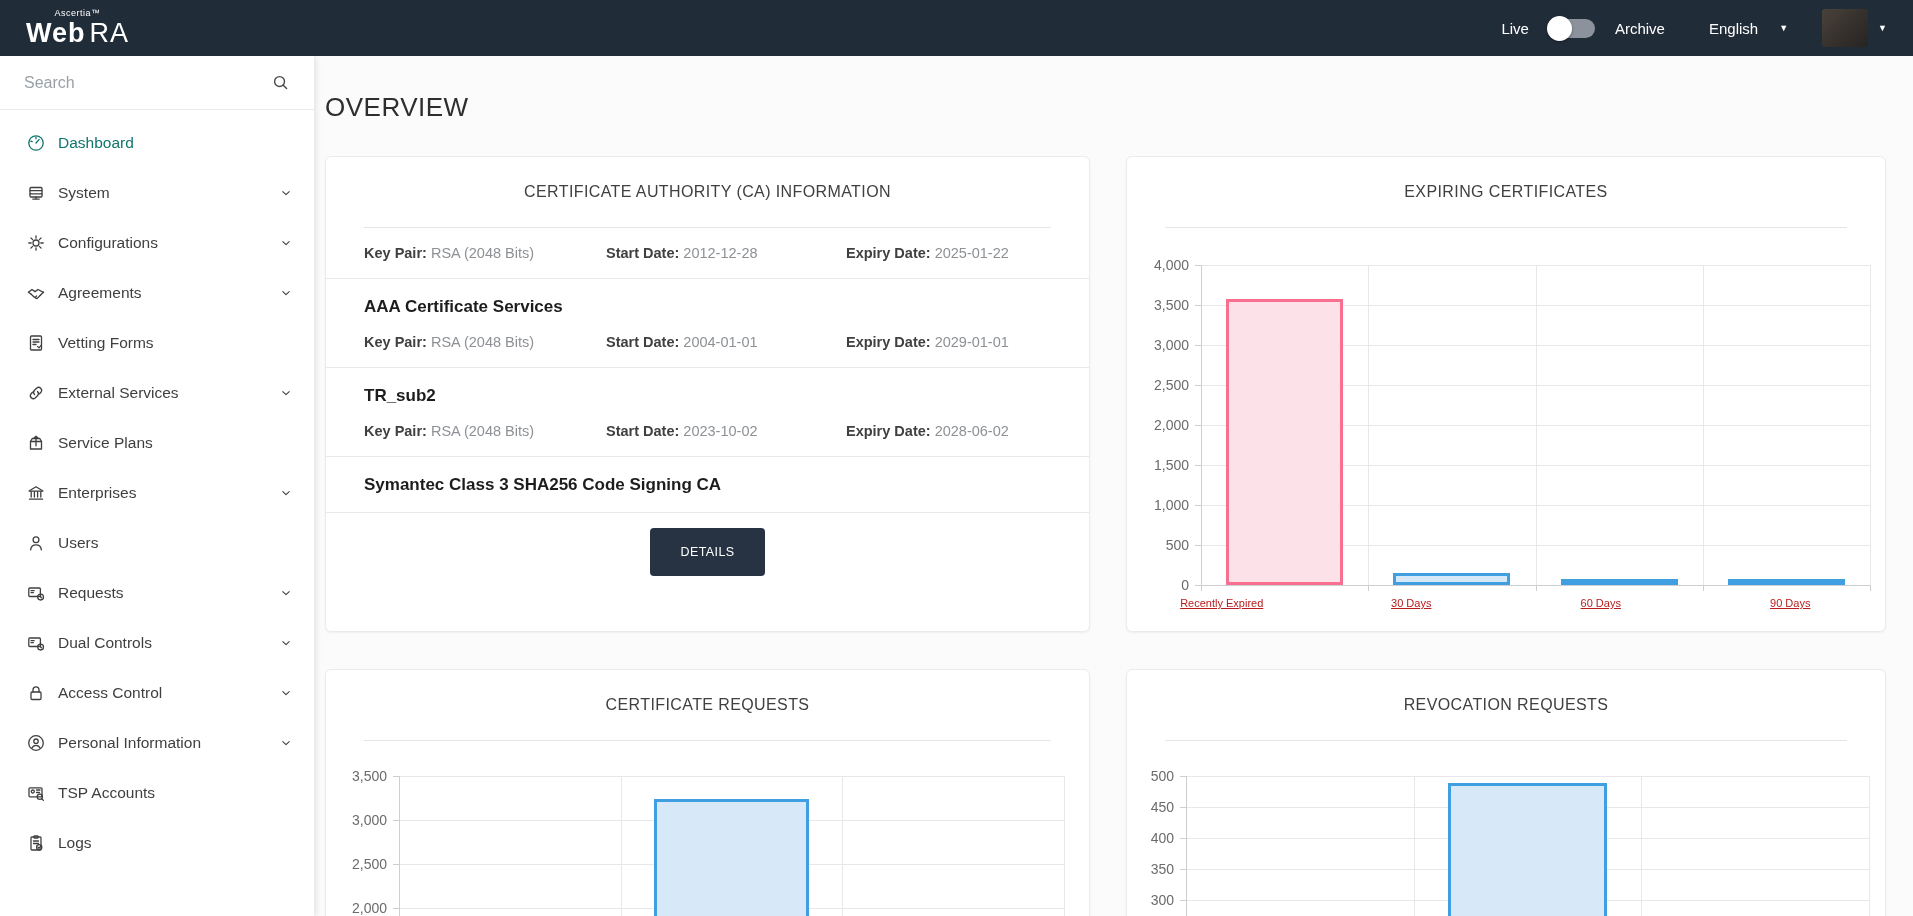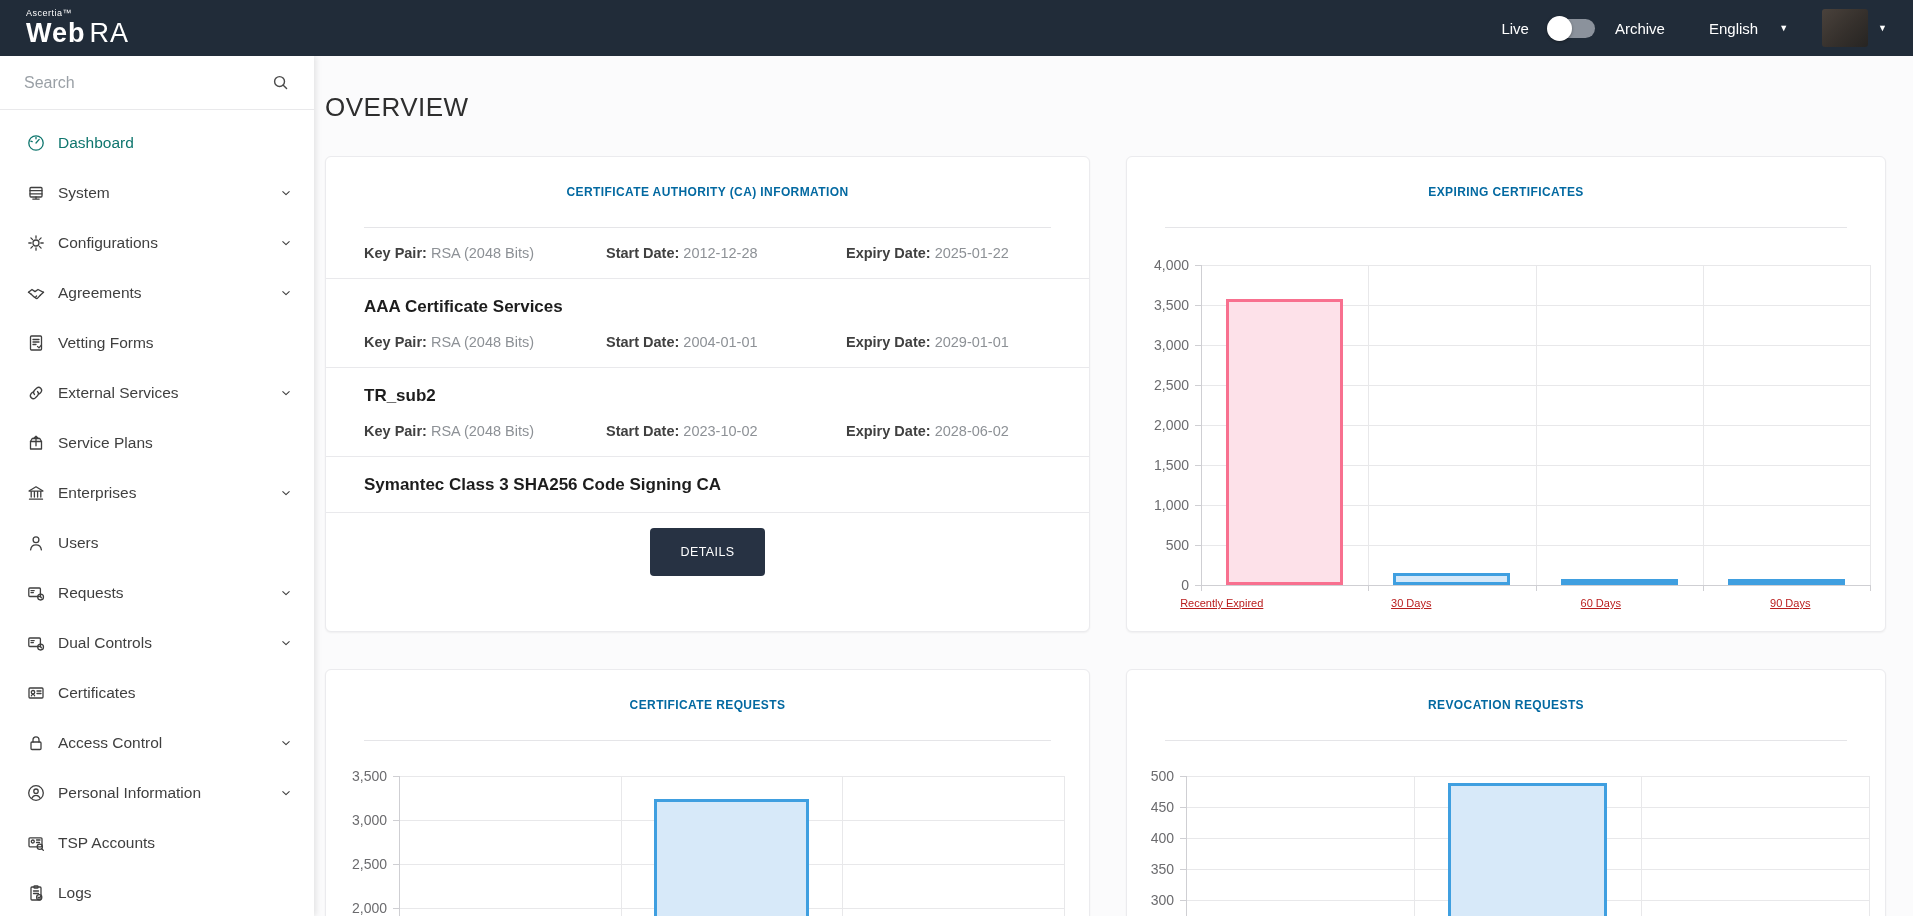--- a/index.html
+++ b/index.html
@@ -10,7 +10,7 @@
   .navbar { position:fixed; top:0; left:0; width:1913px; height:56px; background:#212c39;
             display:flex; align-items:center; justify-content:space-between; padding:0 26px; z-index:30; }
   .brand { display:flex; flex-direction:column; line-height:1; color:#fff; }
-  .brand-sup { font-size:9px; letter-spacing:.5px; margin-bottom:2px; }
+  .brand-sup { font-size:9px; letter-spacing:.5px; margin-bottom:2px;text-align:center; }
   .brand-main { font-size:27px; letter-spacing:1px; }
   .brand-main .b-web { font-weight:700; }
   .brand-main .b-ra { font-weight:400; margin-left:4px; }

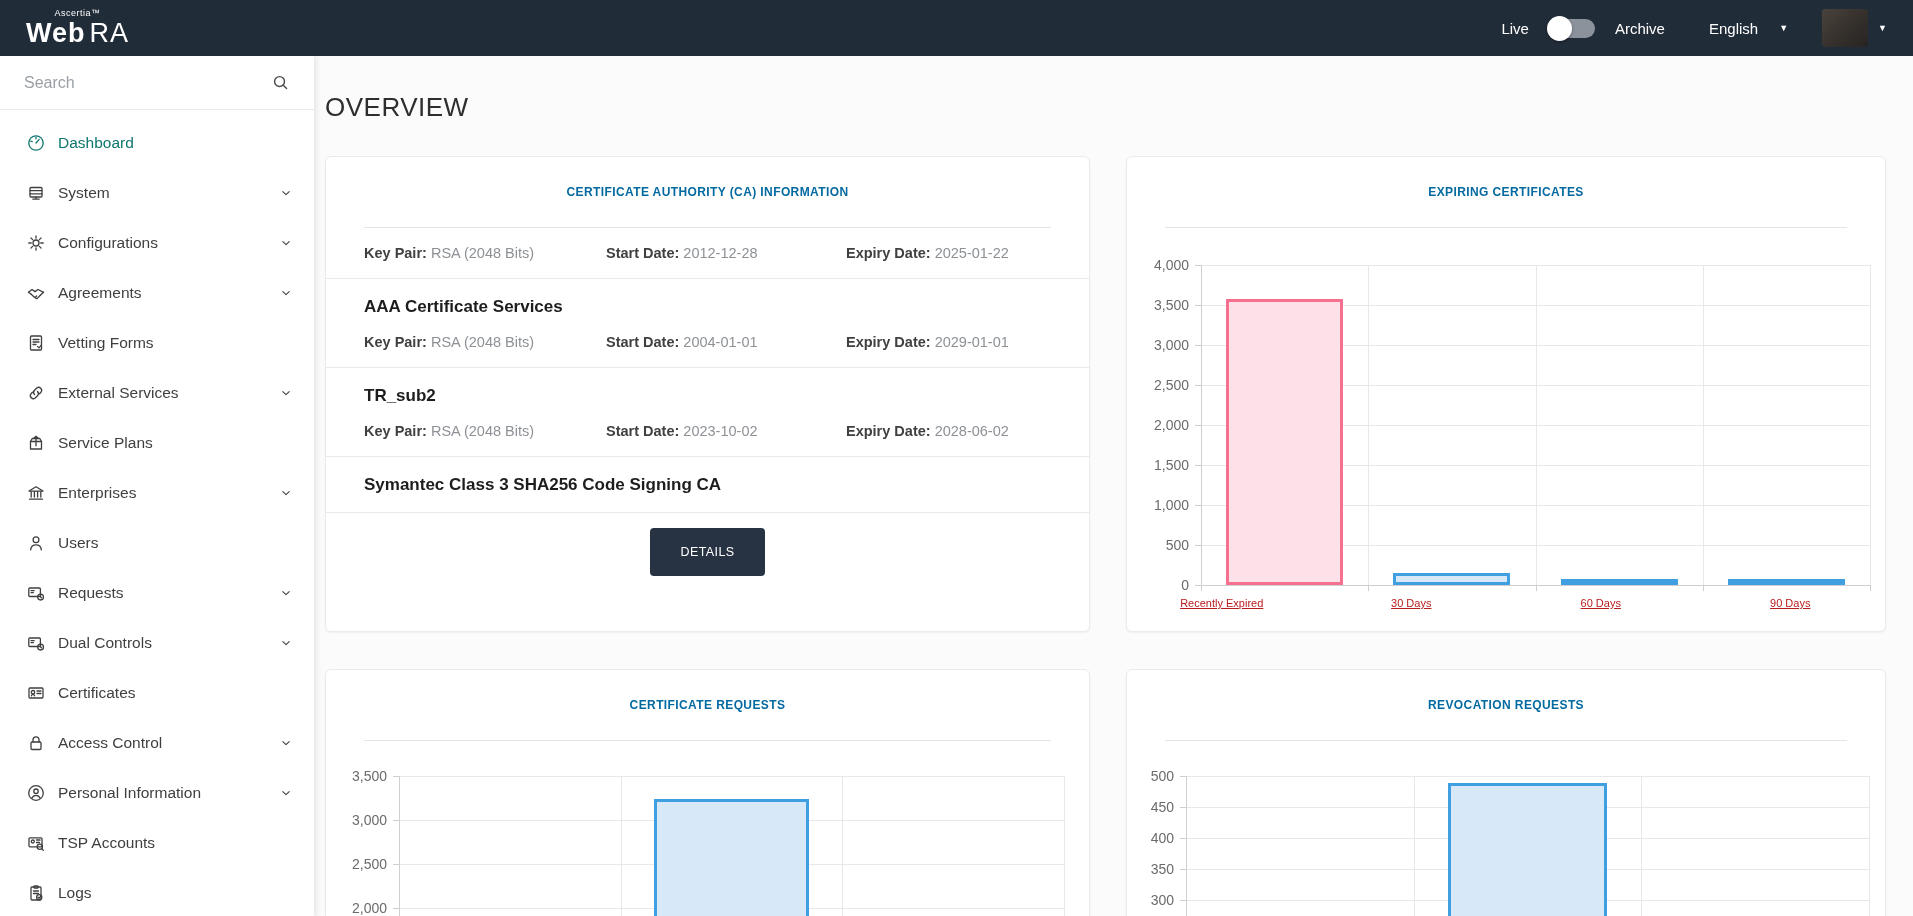--- a/index.html
+++ b/index.html
@@ -46,7 +46,7 @@
   .card { background:#fff; border:1px solid #ebebee; border-radius:6px; height:476px;
           box-shadow:0 1px 2px rgba(0,0,0,.05); }
   .card-title { height:70px; display:flex; align-items:center; justify-content:center;
-                font-size:12px; color:#0369a1; letter-spacing:.4px; font-weight:700; }
+                font-size:16px; color:#404040; letter-spacing:.4px; font-weight:400; }
   .card-divider { border-top:1px solid #e5e5e8; margin:0 38px; }
 
   

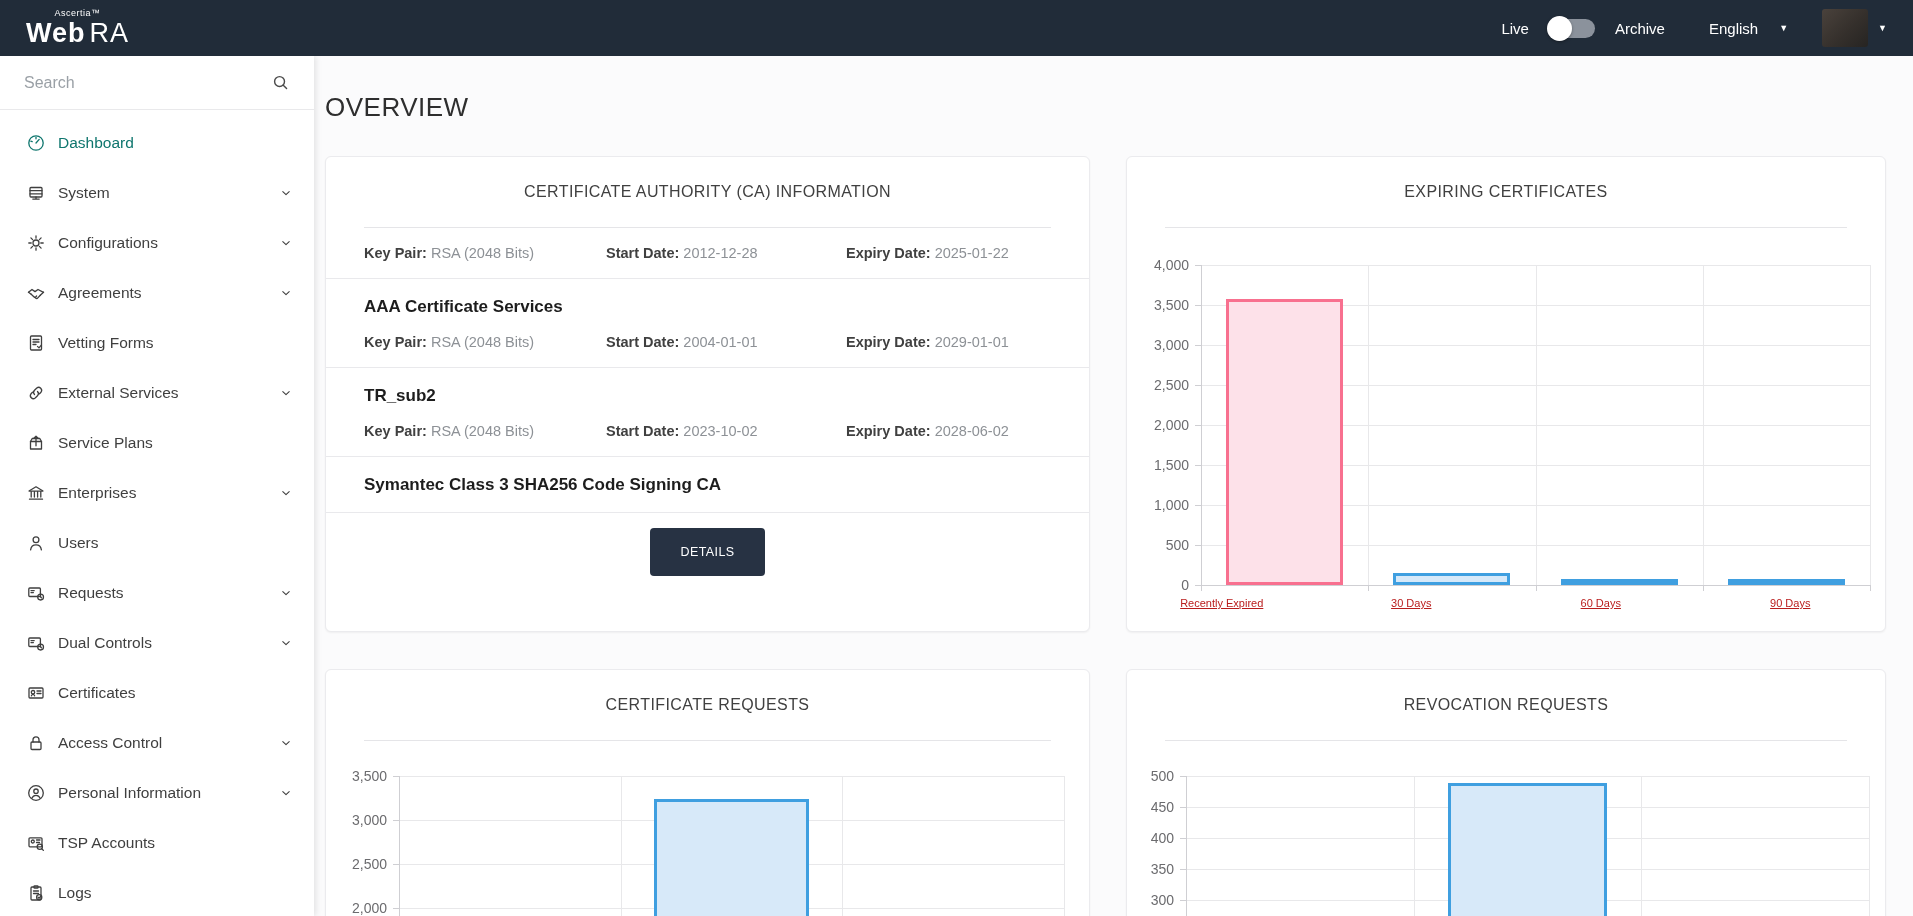--- a/index.html
+++ b/index.html
@@ -220,15 +220,6 @@
         <svg class="chev" viewBox="0 0 20 20" fill="none" stroke="currentColor" stroke-width="1.3" stroke-linecap="round" stroke-linejoin="round">
           <path d="M6 8.2l4 3.8 4-3.8"></path>
         </svg>
-      </div>
-      <div class="menu-item">
-        <svg class="mi" viewBox="0 0 20 20" fill="none" stroke="currentColor" stroke-width="1.3" stroke-linecap="round" stroke-linejoin="round">
-          <rect x="3" y="5" width="14" height="10" rx="1"></rect>
-          <circle cx="7" cy="9.2" r="1.7"></circle>
-          <path d="M5.4 12.8c.4-1 .9-1.4 1.6-1.4s1.2.4 1.6 1.4"></path>
-          <path d="M11 8h4M11 10.5h4"></path>
-        </svg>
-        <span class="lbl">Certificates</span>
       </div>
       <div class="menu-item">
         <svg class="mi" viewBox="0 0 20 20" fill="none" stroke="currentColor" stroke-width="1.3" stroke-linecap="round" stroke-linejoin="round">

